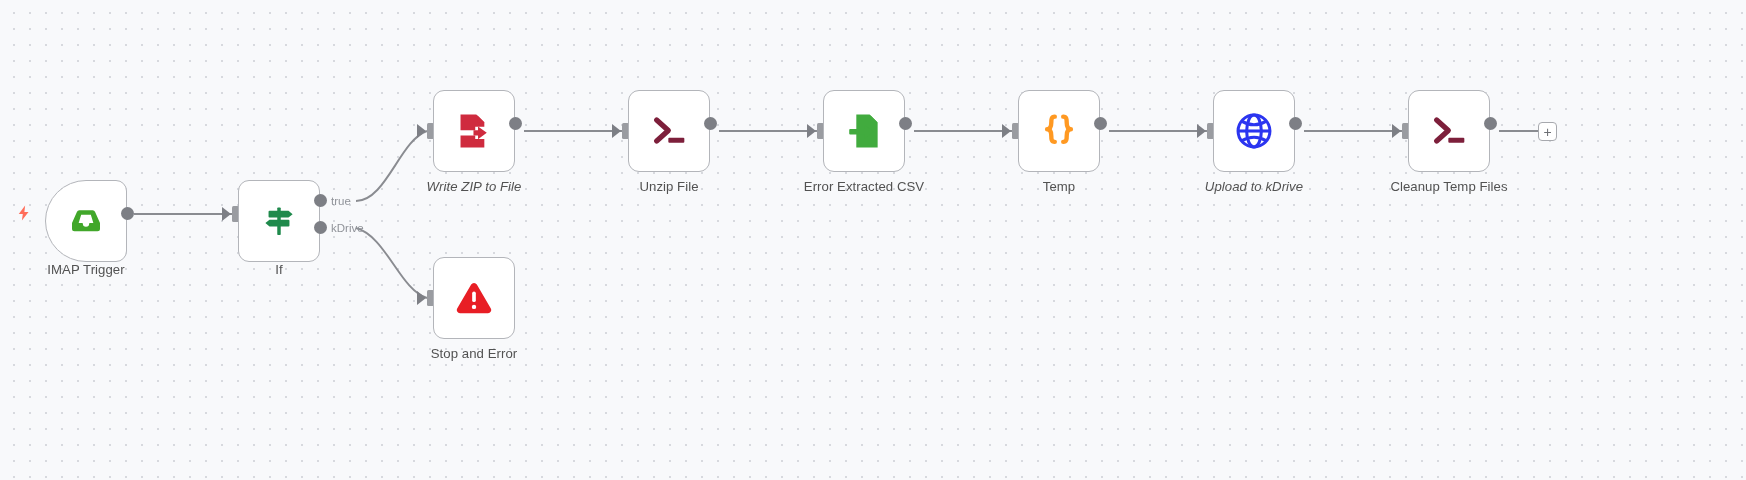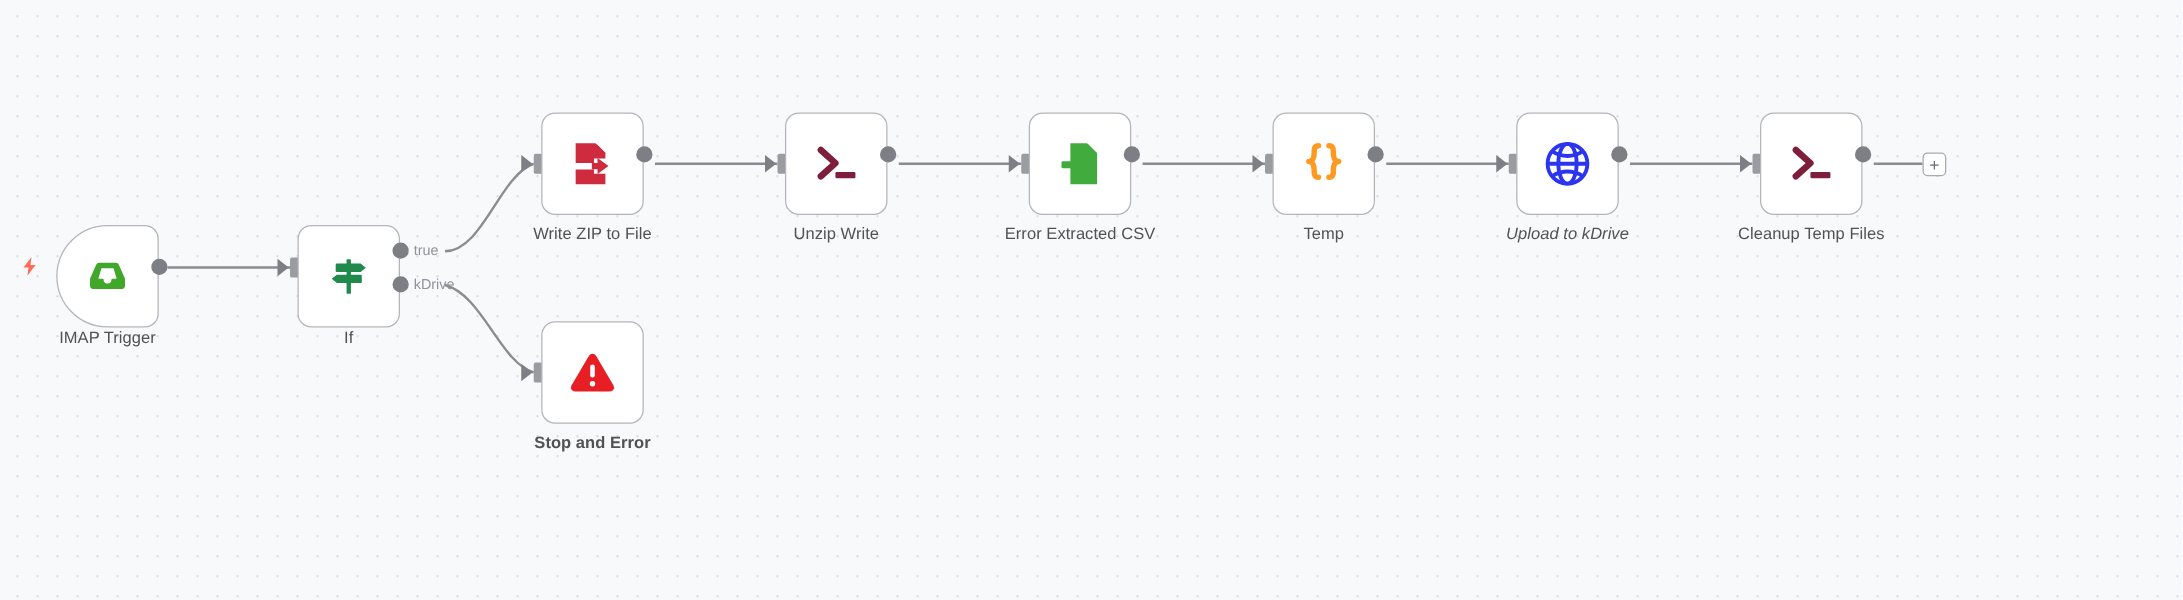--- a/index.html
+++ b/index.html
@@ -199,7 +199,7 @@
       </svg>
     </span>
   </div>
-  <div class="node-label" style="left:393px; top:179px; width:162px;">Write ZIP to File</div>
+  <div class="node-label" style="left:393px; top:179px; width:162px;font-style:italic;">Write ZIP to File</div>
   <div class="port-out" style="left:509px; top:117px;"></div>
 
   <div class="port-in-arrow" style="left:417px; top:291px;"></div>

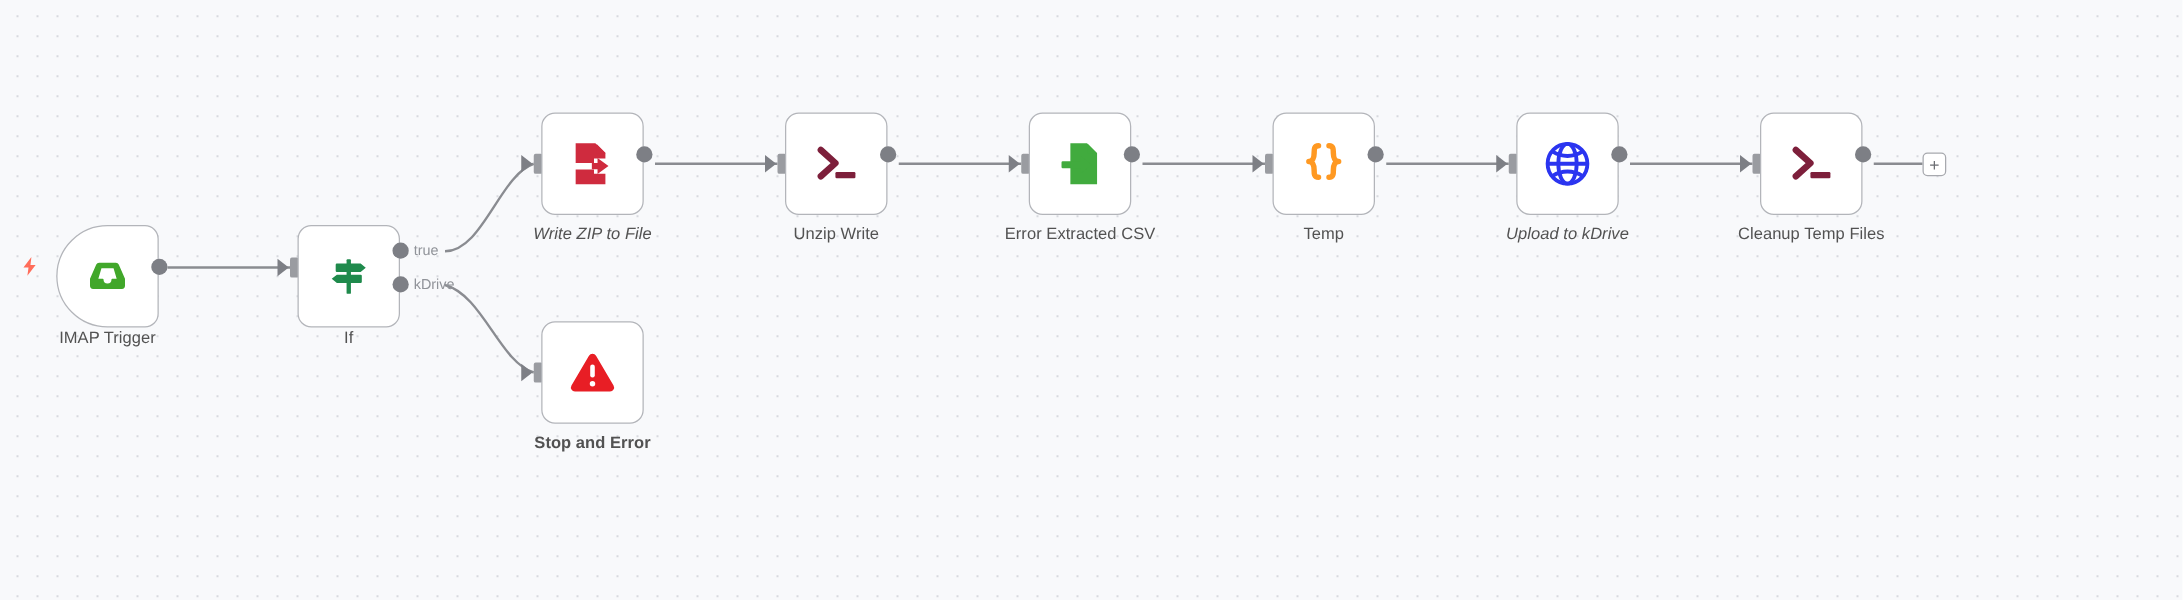--- a/index.html
+++ b/index.html
@@ -227,7 +227,7 @@
       </svg>
     </span>
   </div>
-  <div class="node-label" style="left:608px; top:179px; width:122px;">Unzip Write</div>
+  <div class="node-label" style="left:608px; top:179px; width:122px;">Unzip File</div>
   <div class="port-out" style="left:704px; top:117px;"></div>
 
   <div class="port-in-arrow" style="left:807px; top:124px;"></div>

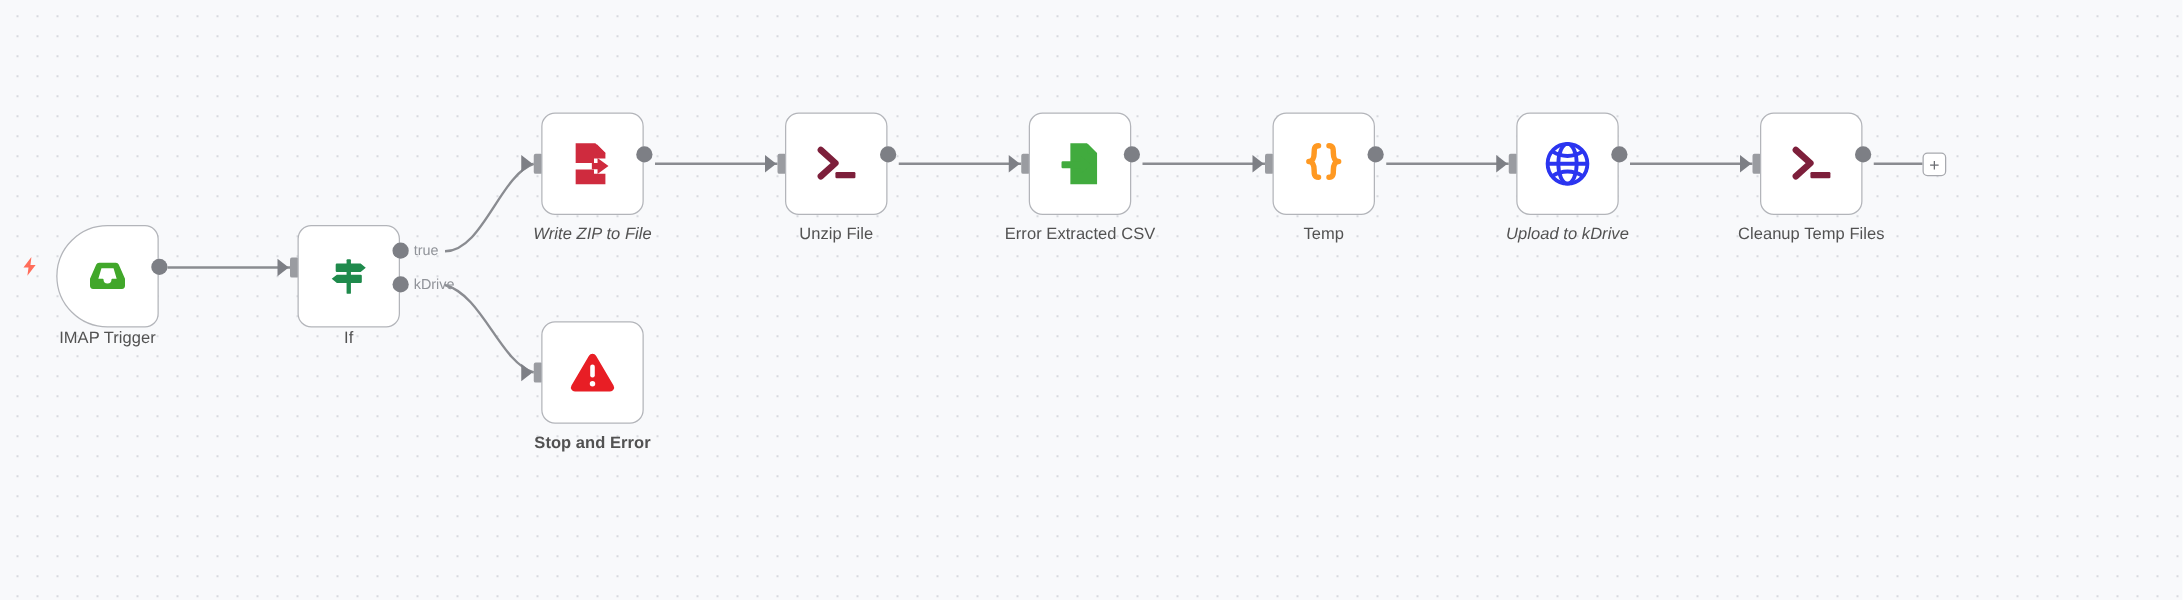--- a/index.html
+++ b/index.html
@@ -213,7 +213,7 @@
       </svg>
     </span>
   </div>
-  <div class="node-label" style="left:396px; top:346px; width:156px;font-weight:bold;">Stop and Error</div>
+  <div class="node-label" style="left:396px; top:346px; width:156px;">Stop and Error</div>
 
   <div class="port-in-arrow" style="left:612px; top:124px;"></div>
   <div class="port-in" style="left:622px; top:123px;"></div>

